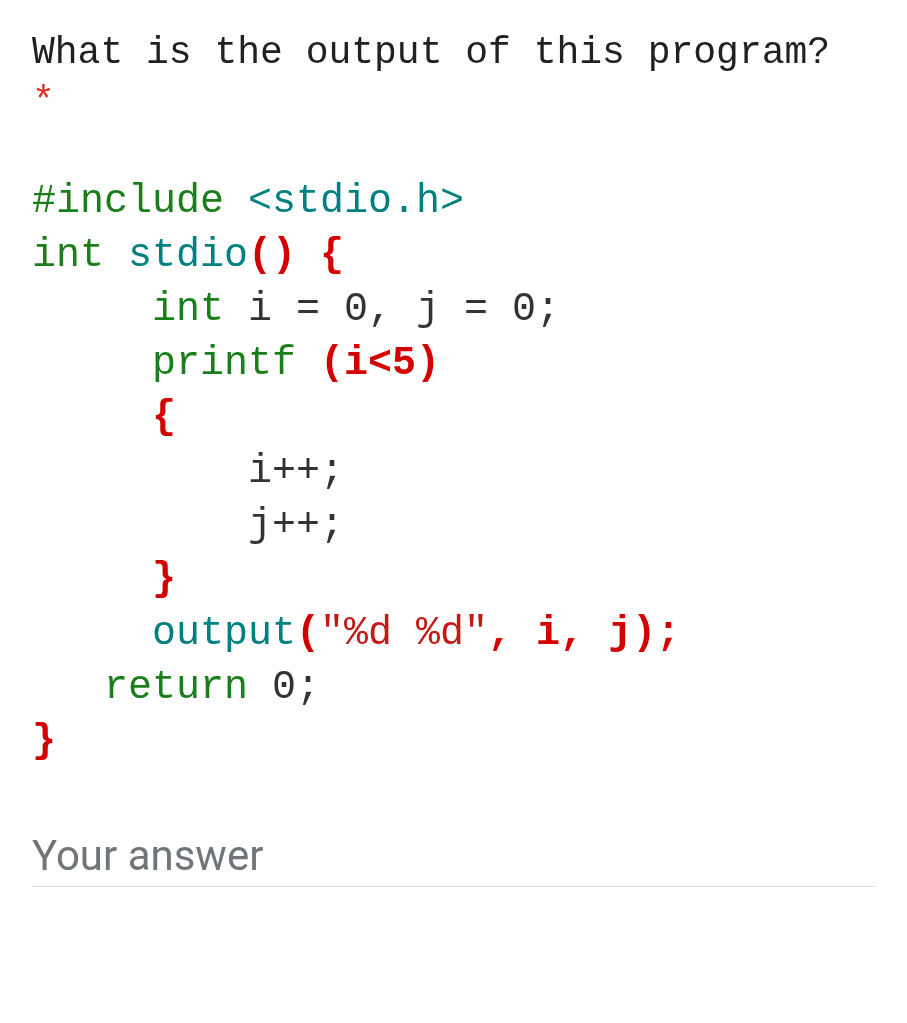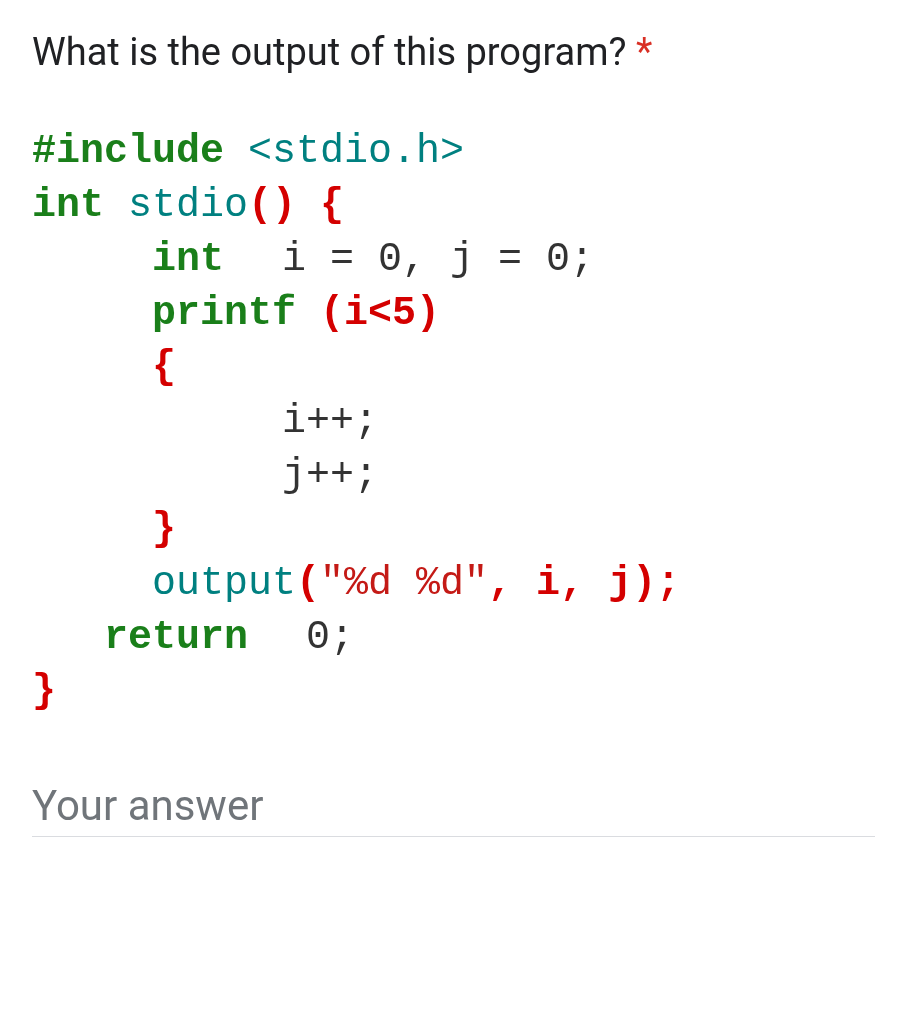--- a/index.html
+++ b/index.html
@@ -17,6 +17,7 @@
     color: #202124;
     margin-bottom: 48px;
     line-height: 1.3;
+    font-family: Liberation Mono, monospace;
   }
   .asterisk { color: #d93025; }
   .code-block {

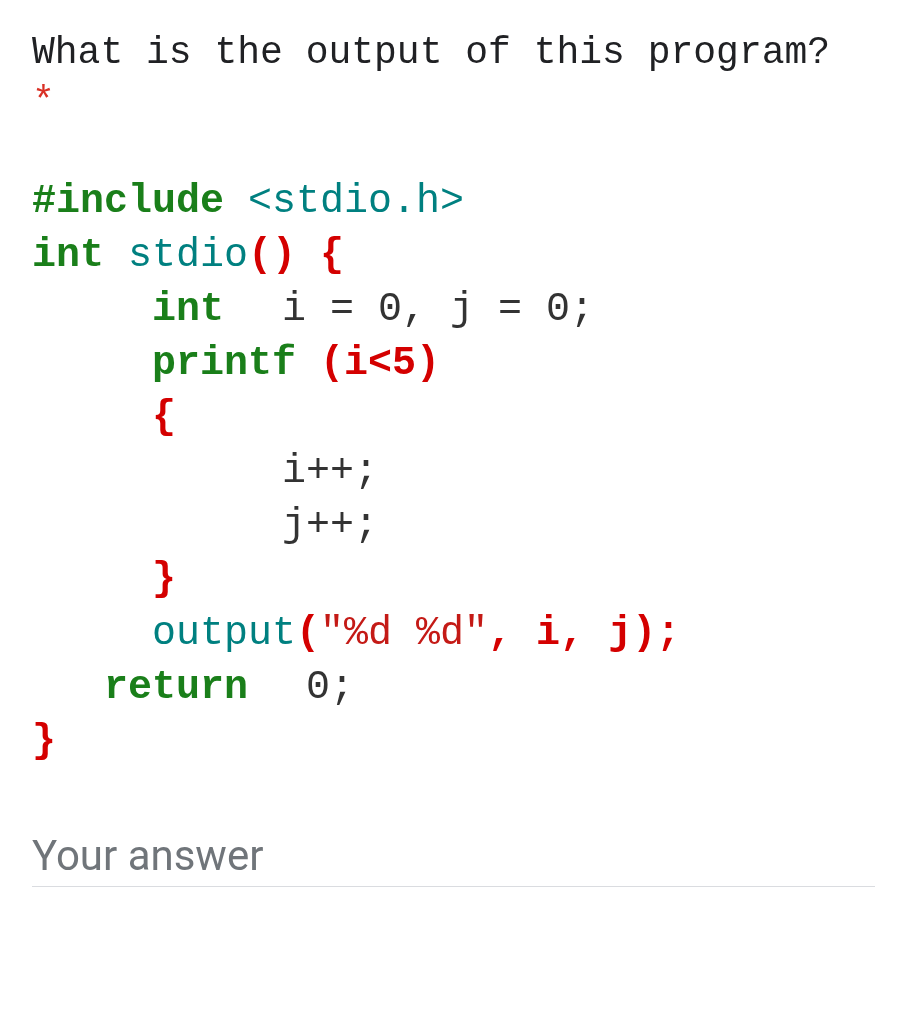--- a/index.html
+++ b/index.html
@@ -27,7 +27,7 @@
     white-space: pre;
     margin-bottom: 56px;
   }
-  .k  { color: #1a7f1a; font-weight: bold; }   
+  .k  { color: #1a7f1a; font-weight: normal; }   
   .k2 { color: #008080; font-weight: normal; }   
   .br { color: #d40000; font-weight: bold; }                      
   .id { color: #333333; margin-left: 34px; }                      

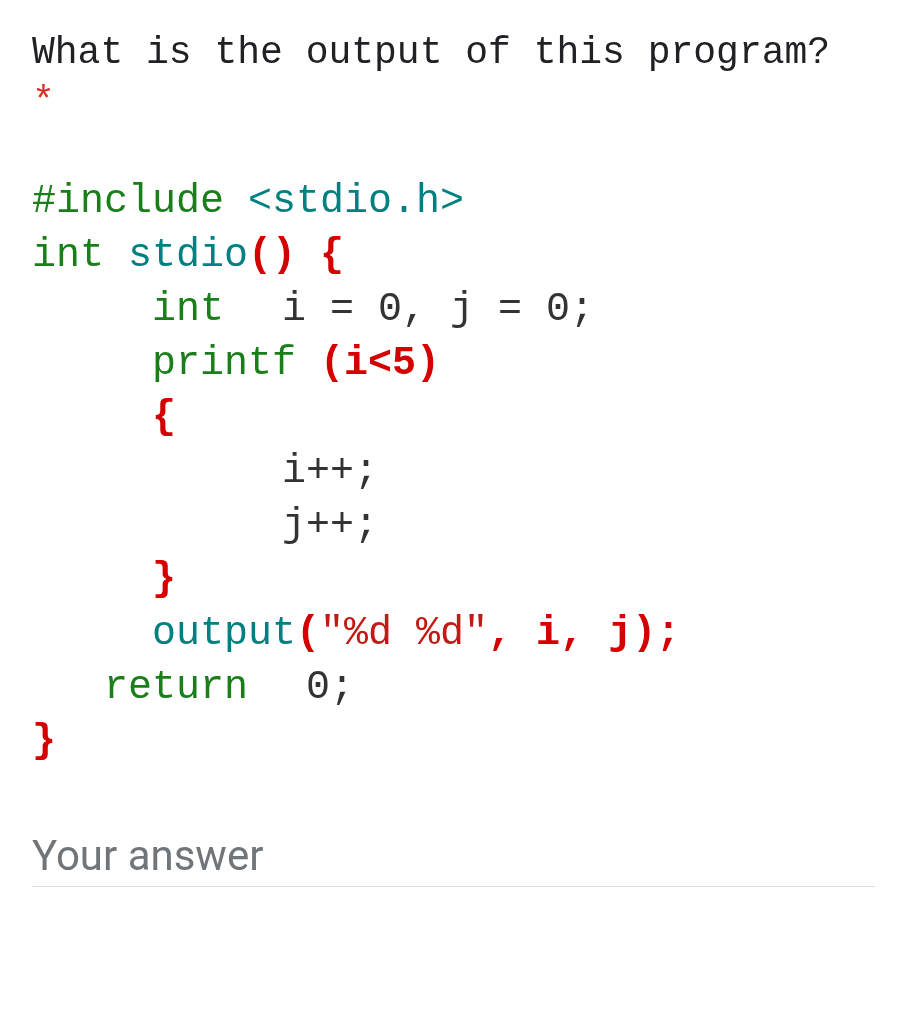--- a/index.html
+++ b/index.html
@@ -30,7 +30,7 @@
   .k  { color: #1a7f1a; font-weight: normal; }   
   .k2 { color: #008080; font-weight: normal; }   
   .br { color: #d40000; font-weight: bold; }                      
-  .id { color: #333333; margin-left: 34px; }                      
+  .id { color: #333333; }                      
   .s  { color: #c41a16; }                      
   .answer-input {
     width: 100%;

